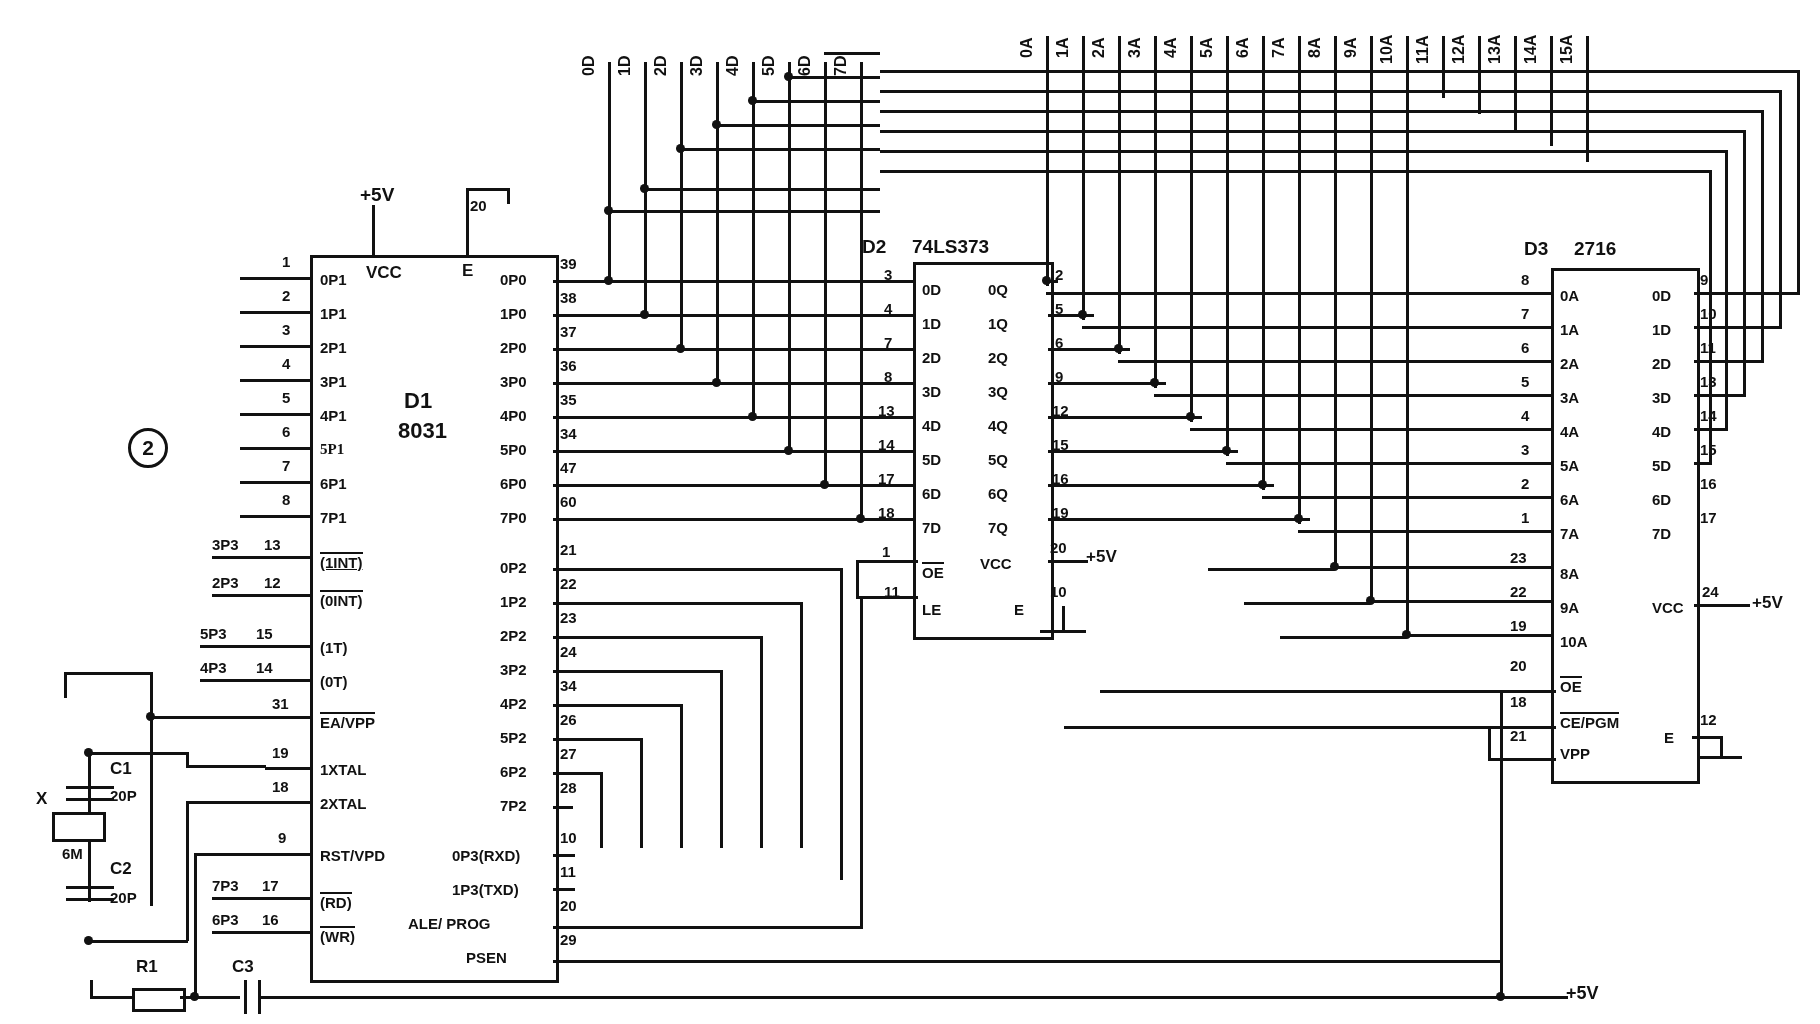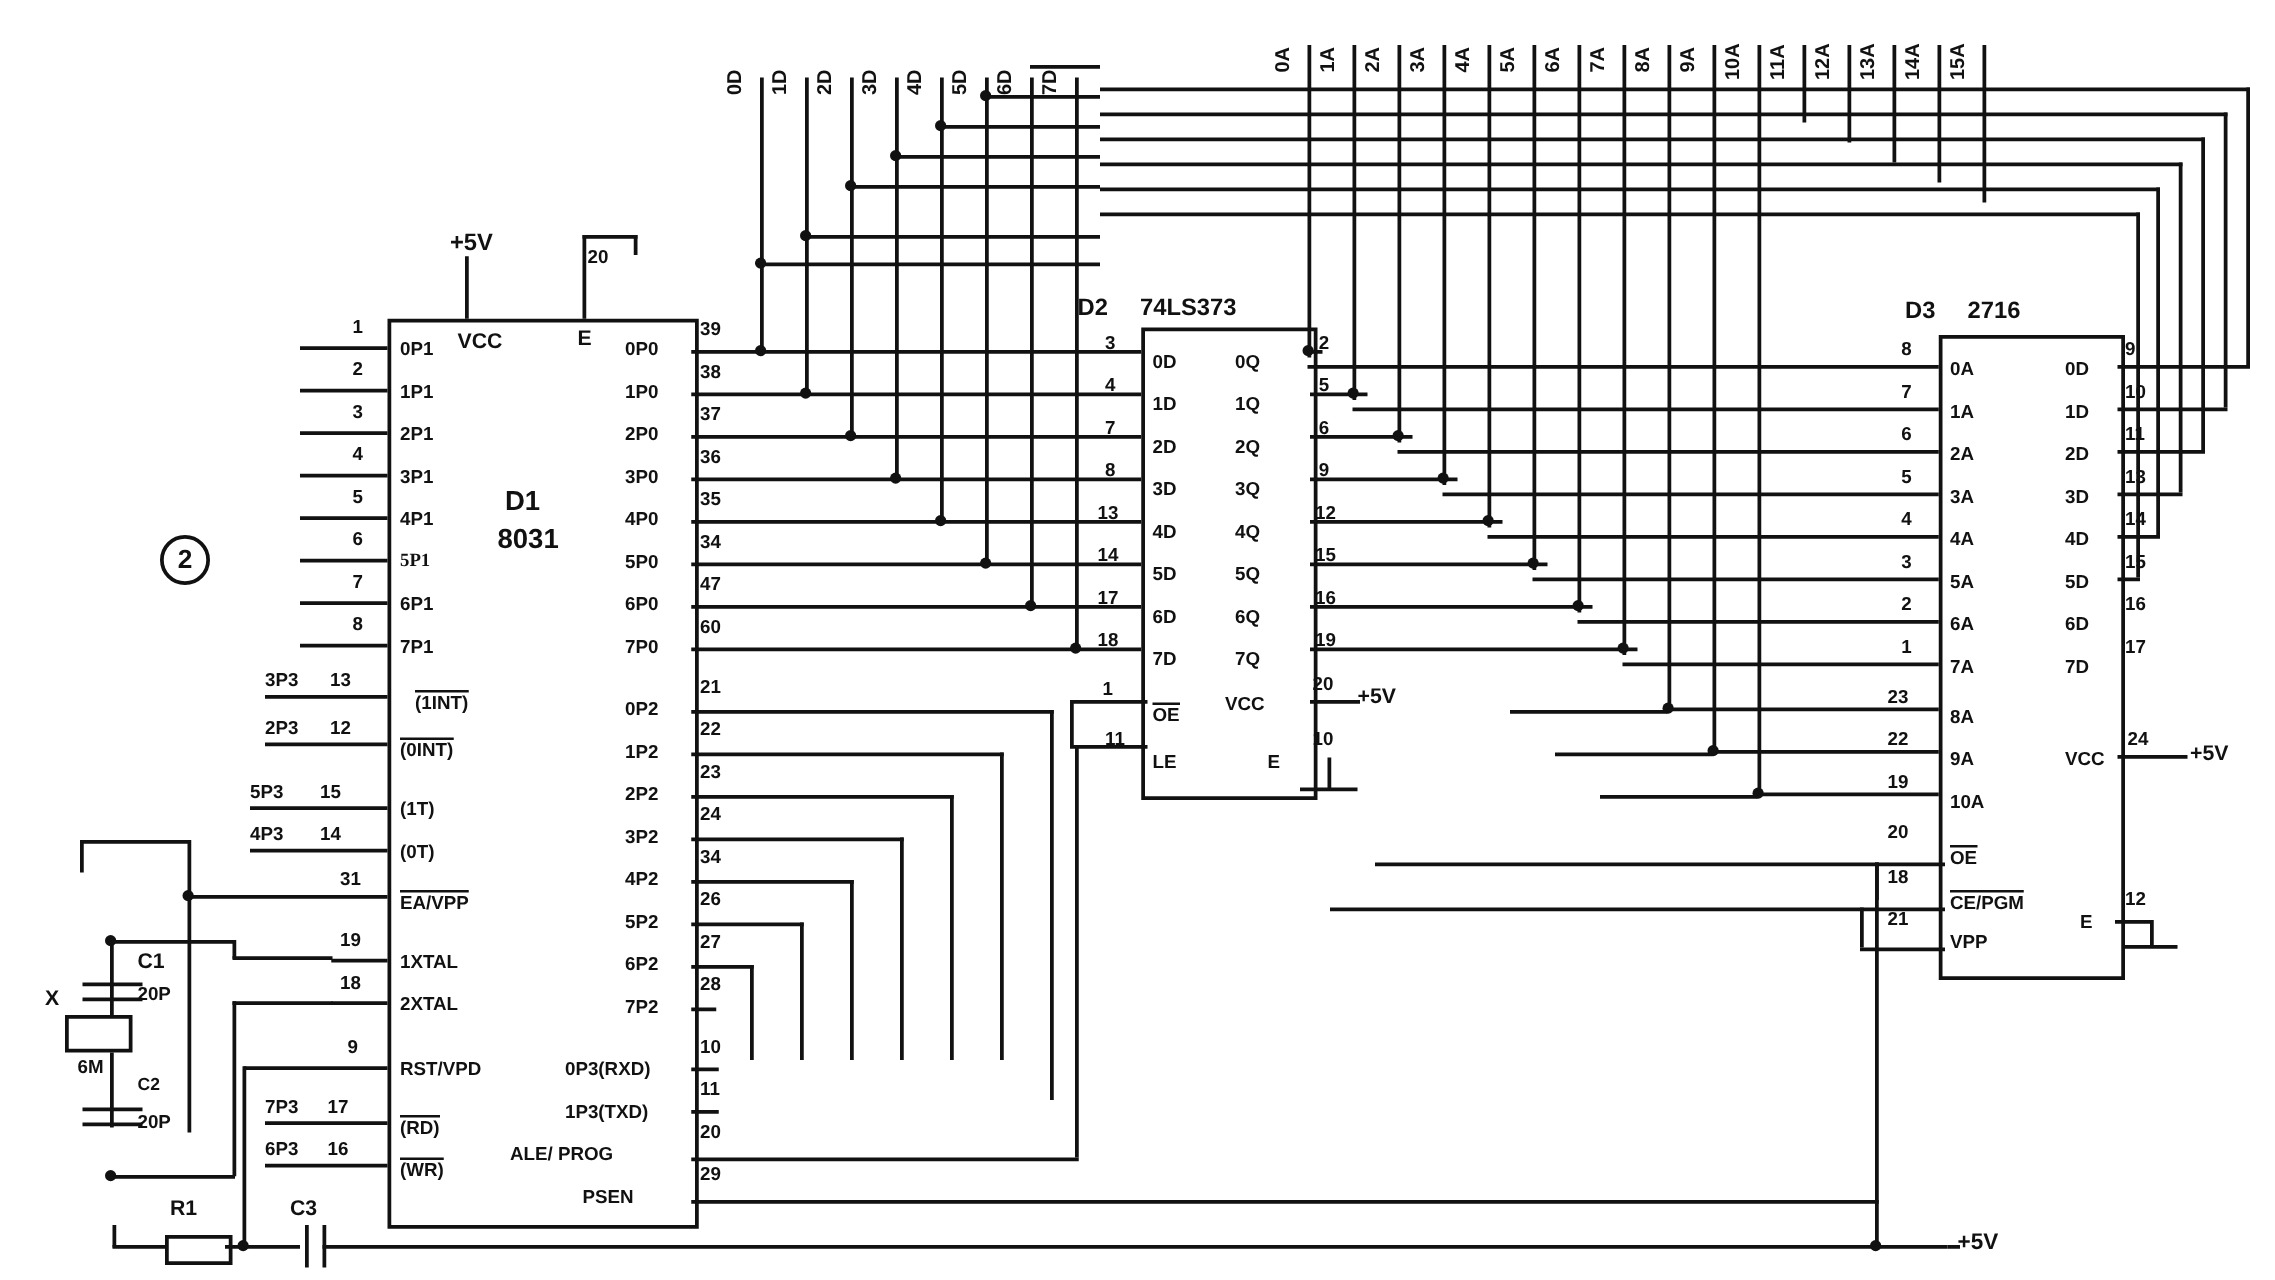--- a/index.html
+++ b/index.html
@@ -77,7 +77,7 @@
     <div class="pnum" style="left:282px;top:492px;">8</div>
     <div class="wire h" style="left:240px;top:515px;width:70px;"></div>
 
-    <div class="pin ov" style="left:332px;top:552px;">(1INT)</div>
+    <div class="pin ov" style="left:320px;top:552px;text-decoration:underline;">(1INT)</div>
     <div class="pin" style="left:212px;top:537px;">3P3</div>
     <div class="pnum" style="left:264px;top:537px;">13</div>
     <div class="wire h" style="left:212px;top:556px;width:98px;"></div>

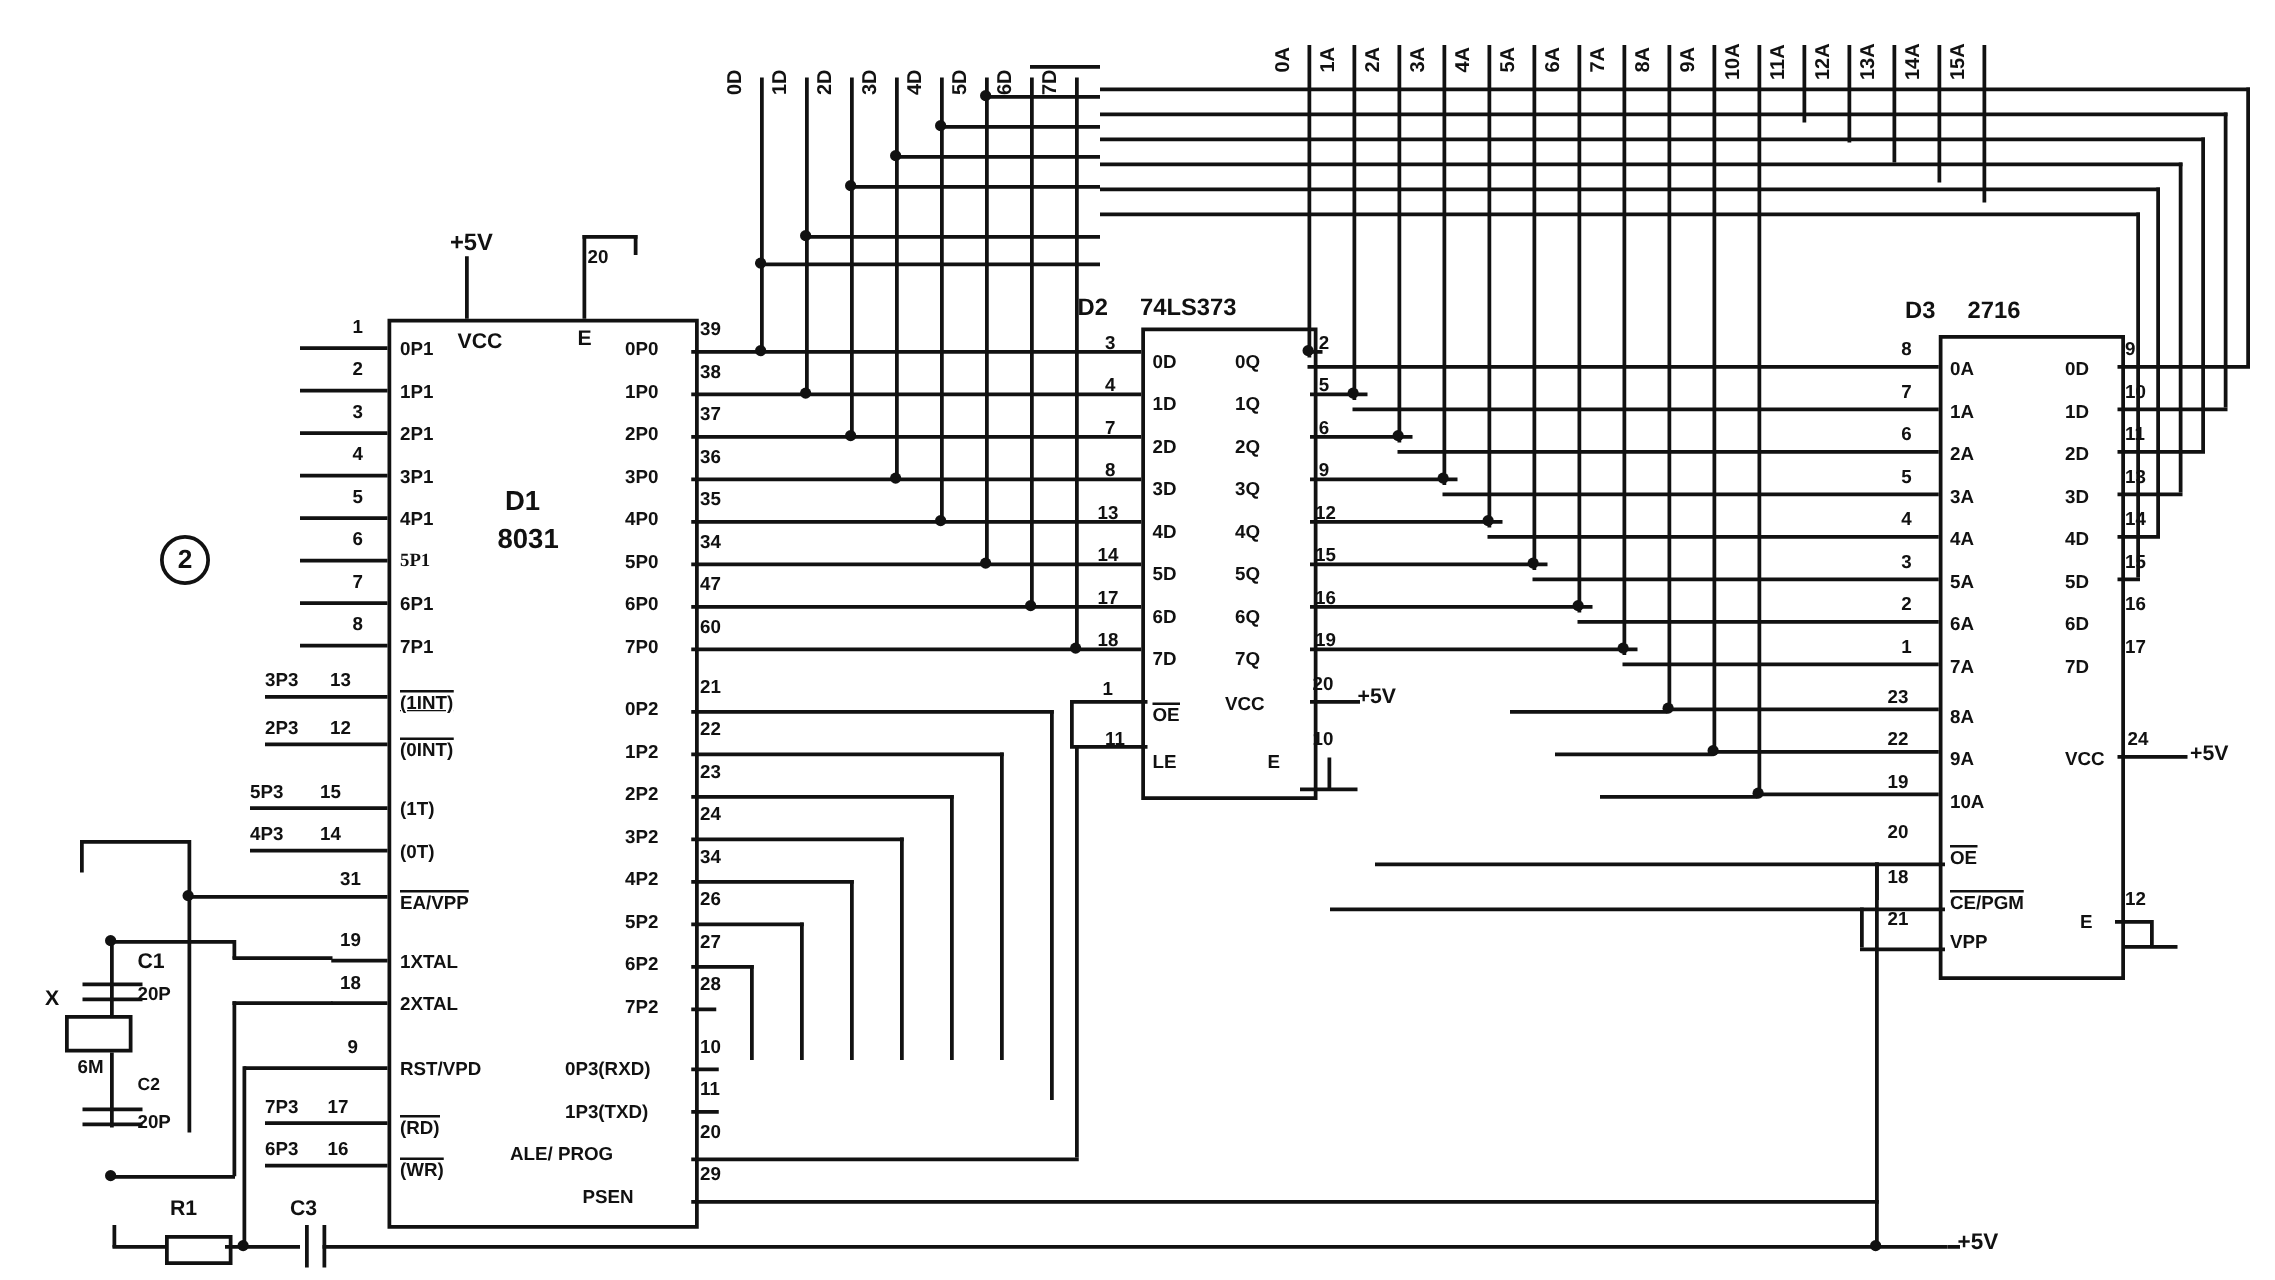--- a/index.html
+++ b/index.html
@@ -512,7 +512,7 @@
 
     <div class="wire h" style="left:66px;top:886px;width:48px;"></div>
     <div class="wire h" style="left:66px;top:898px;width:48px;"></div>
-    <div class="lbl" style="left:110px;top:860px;font-size:14px;">C2</div>
+    <div class="lbl" style="left:110px;top:860px;font-size:17px;">C2</div>
     <div class="lbl" style="left:110px;top:890px;font-size:15px;">20P</div>
 
     <div class="wire h" style="left:88px;top:752px;width:100px;"></div>

